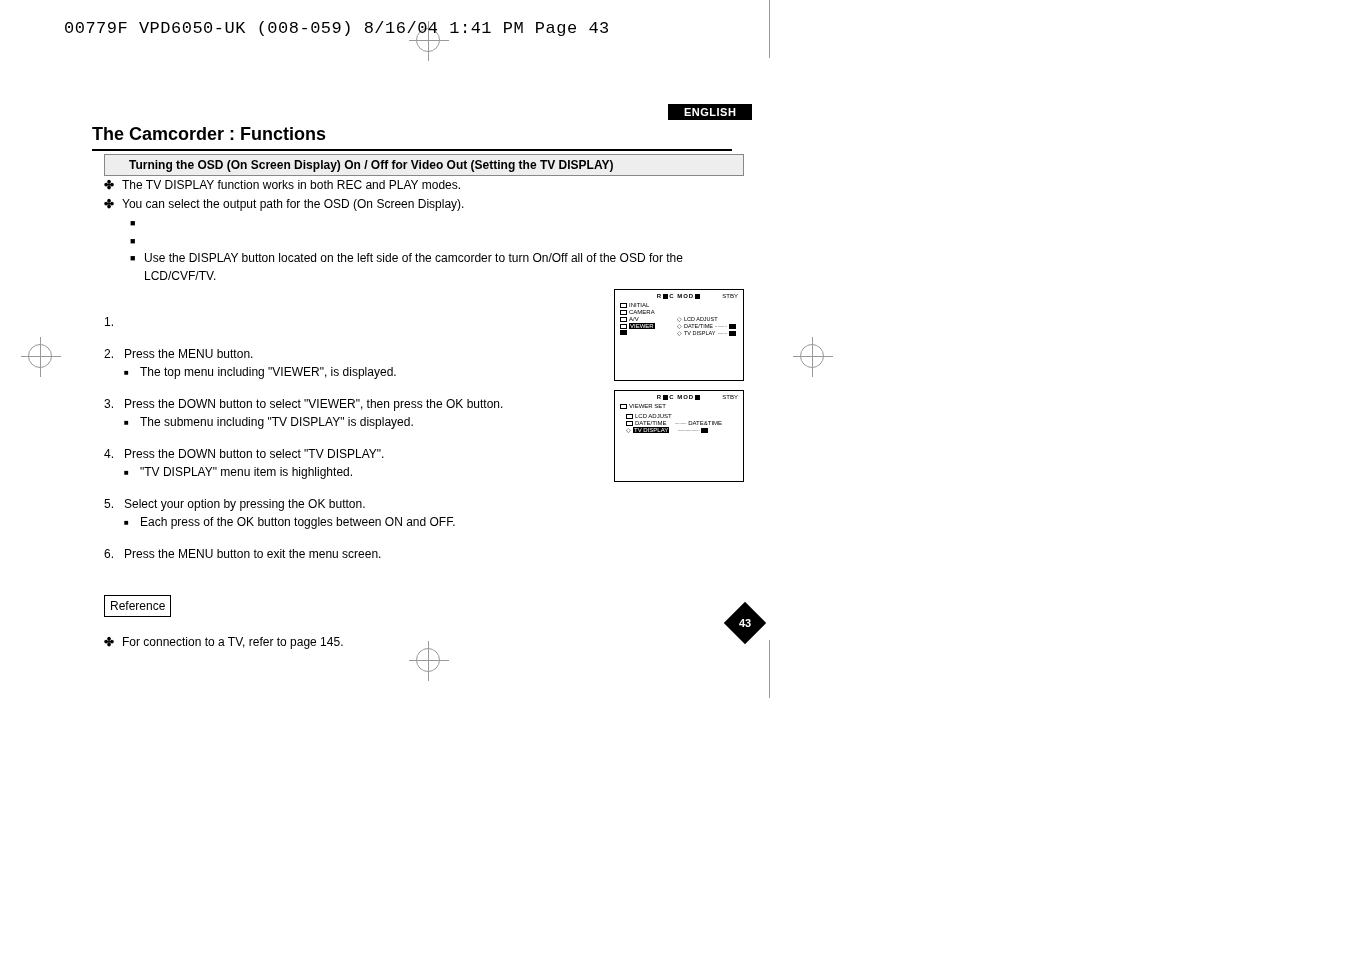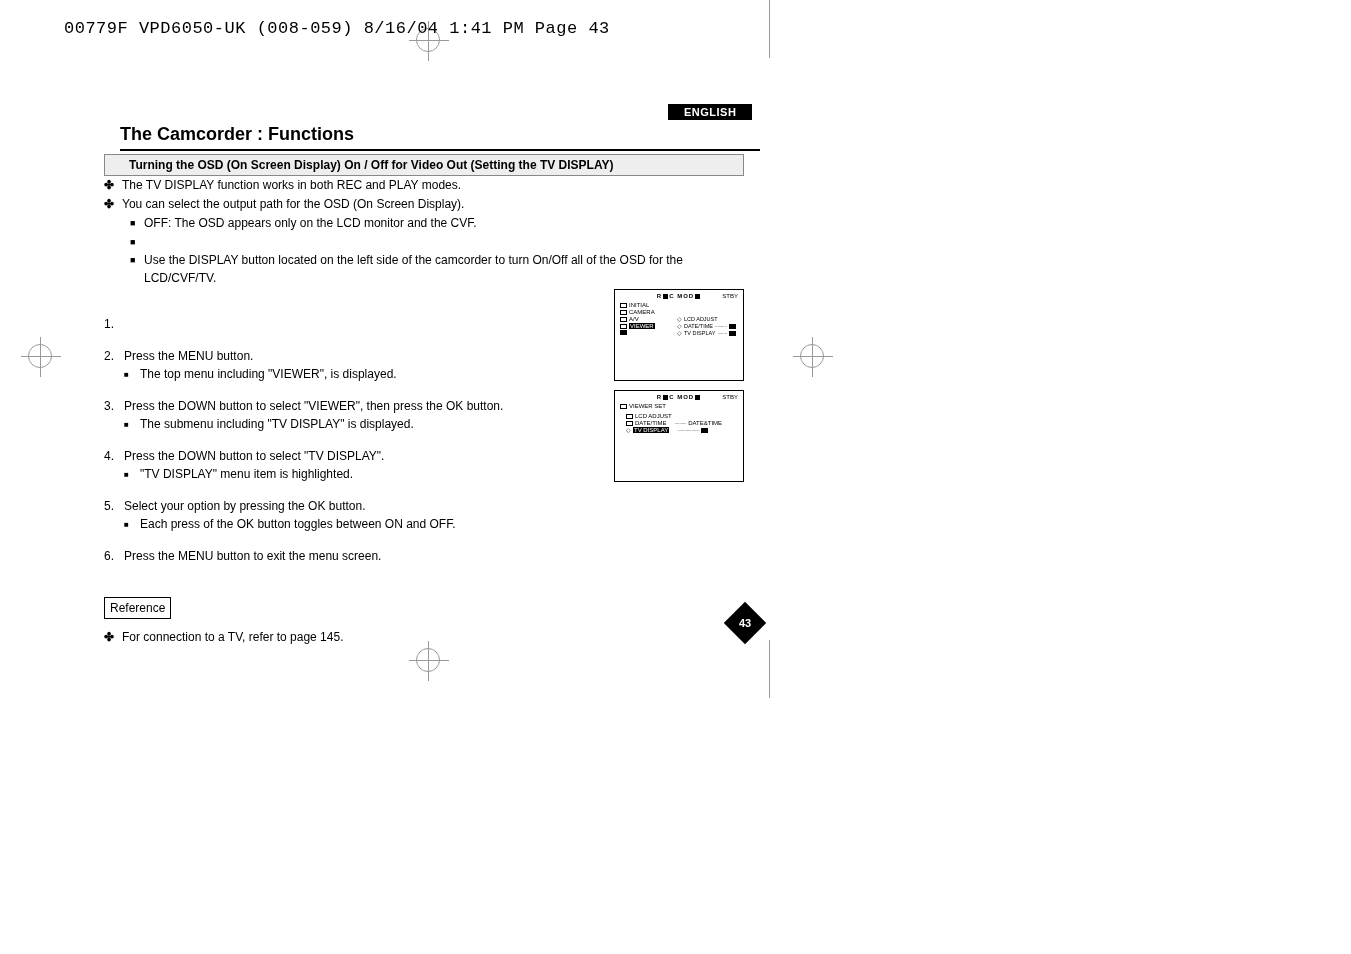--- a/index.html
+++ b/index.html
@@ -129,7 +129,7 @@
     .main-title {
       position: absolute;
       top: 124px;
-      left: 120px;
+      left: 92px;
       width: 640px;
       font-size: 18px;
       font-weight: bold;

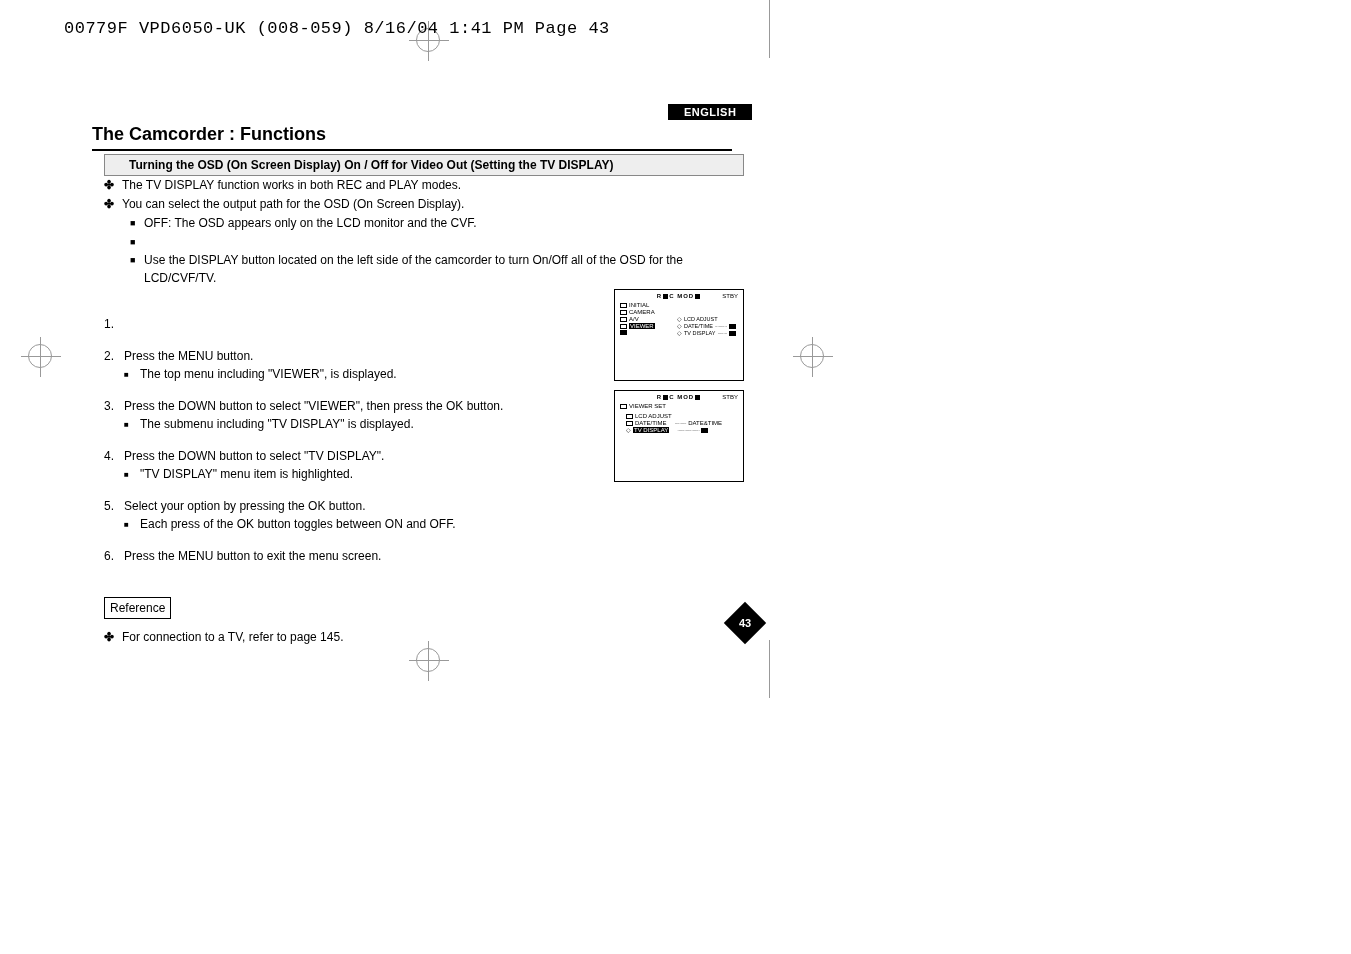--- a/index.html
+++ b/index.html
@@ -343,7 +343,6 @@
   </div>
   <div class="sq-item">
     <div class="marker">■</div>
-    <div>OFF: The OSD appears only on the LCD monitor and the CVF.</div>
   </div>
   <div class="sq-item">
     <div class="marker">■</div>

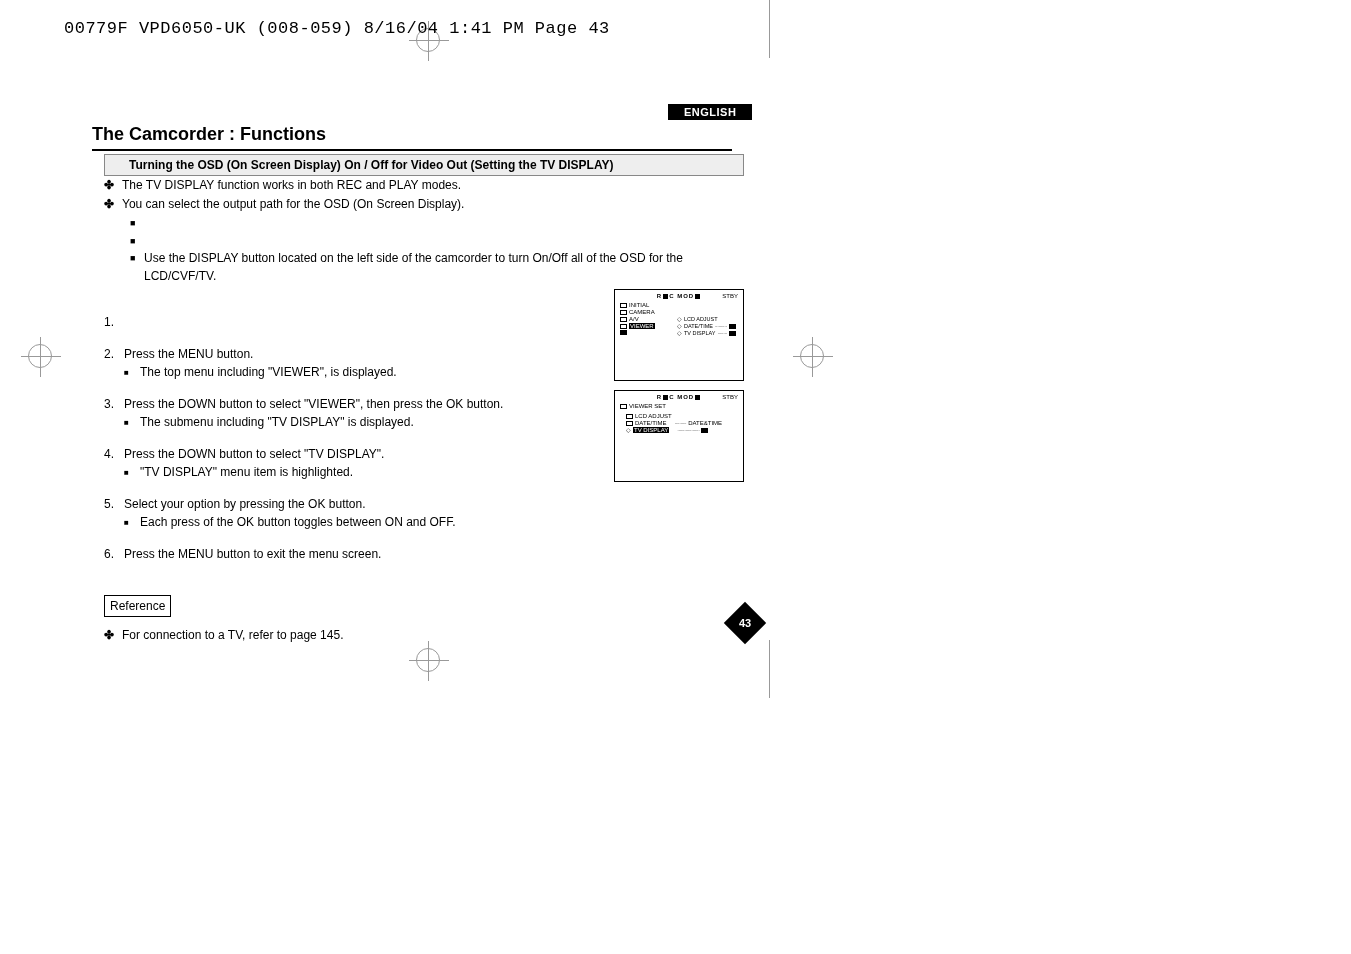--- a/index.html
+++ b/index.html
@@ -204,7 +204,7 @@
       padding: 1px 5px;
       font-size: 12px;
       margin-top: 18px;
-      margin-bottom: 9px;
+      margin-bottom: 16px;
     }
     .ref-item {
       display: flex;

